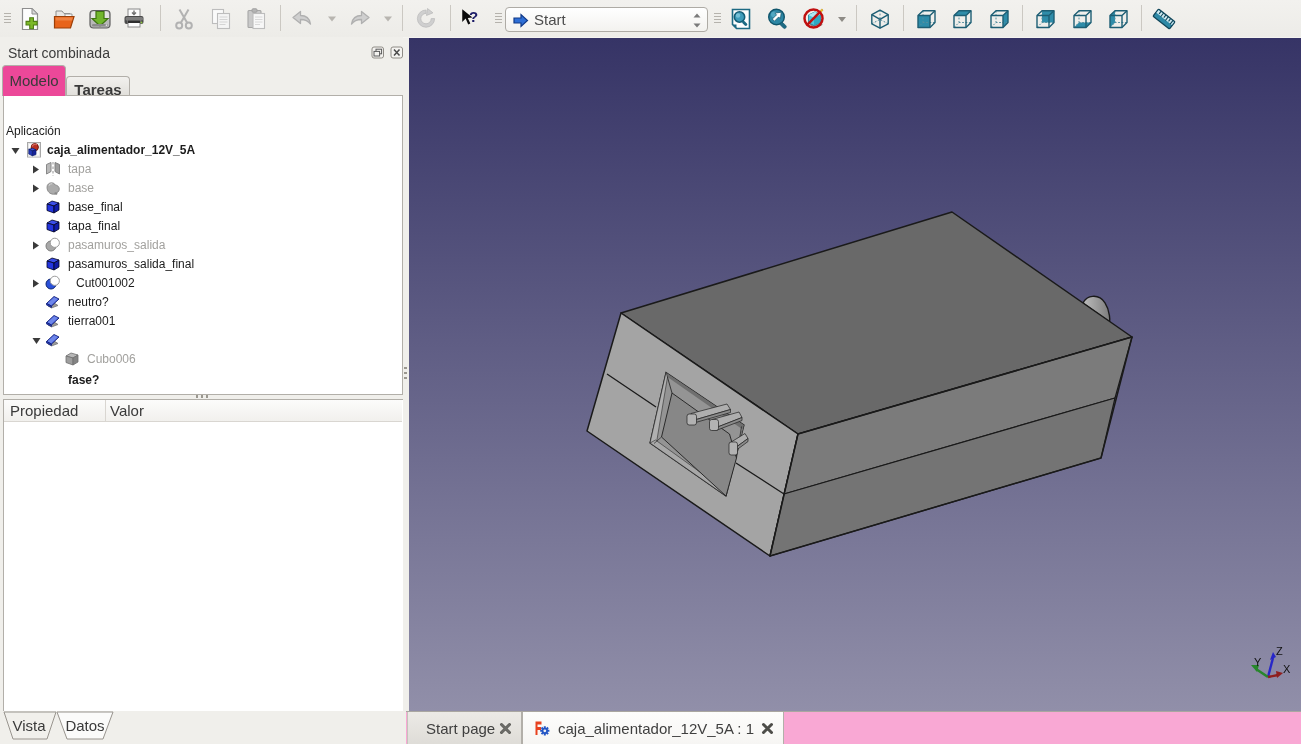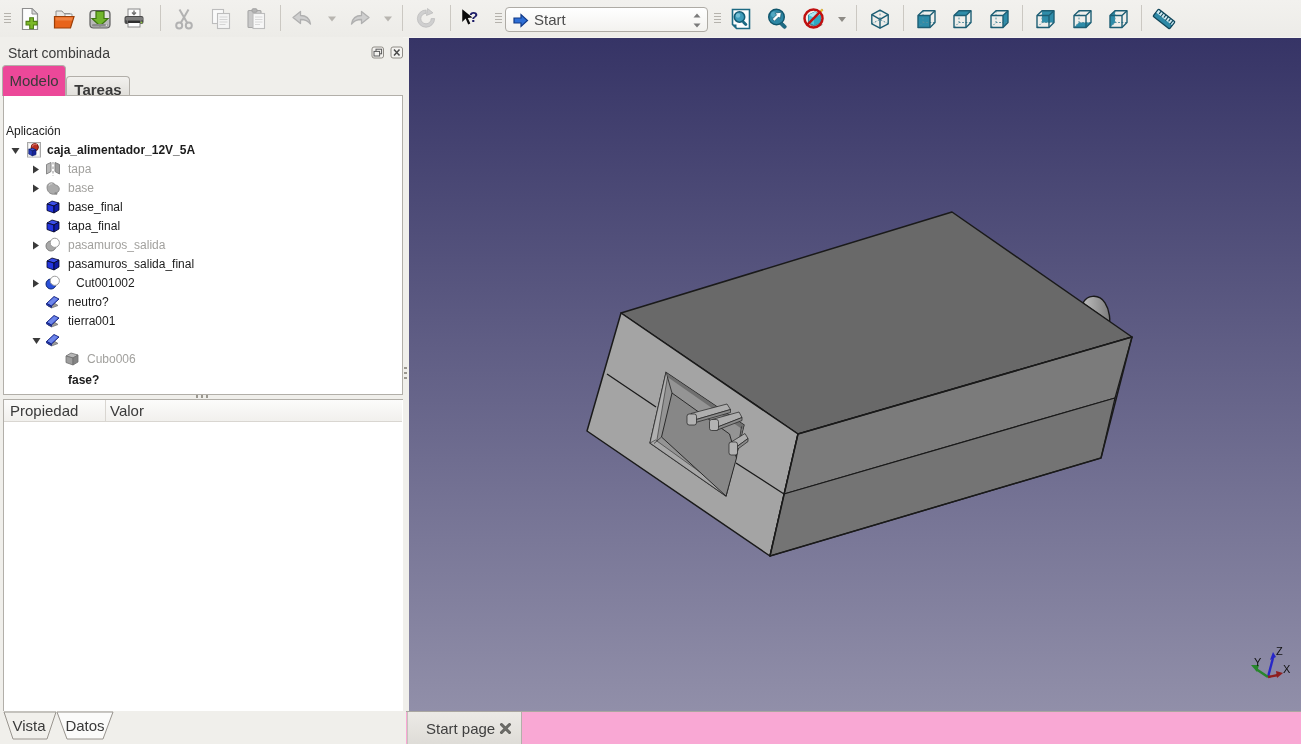--- a/index.html
+++ b/index.html
@@ -457,6 +457,22 @@
       <path d="M2.5 2.5l8 8M10.5 2.5l-8 8" stroke="#6e6e6a" stroke-width="1.6" stroke-linecap="round"></path>
     </svg>
   </div>
+  <div class="mtab" style="left:116px; width:262px; background:linear-gradient(#fdfdfc,#f6f5f3); border-right:1px solid #b2afa9; border-left:1px solid #b2afa9;">
+    <svg style="position:absolute; left:11px; top:8px;" width="17" height="17" viewBox="0 0 17 17">
+      <path d="M1.5 1.5h6v3h-4v2.5h3.5v3h-3.5v5h-2z" fill="#e8411f"></path>
+      <g fill="#2456c5">
+        <circle cx="10.8" cy="10.8" r="3.1"></circle>
+        <g stroke="#2456c5" stroke-width="2">
+          <path d="M10.8 6.2v9.2M6.2 10.8h9.2M7.5 7.5l6.6 6.6M14.1 7.5l-6.6 6.6"></path>
+        </g>
+      </g>
+      <circle cx="10.8" cy="10.8" r="1.4" fill="#f4f3f1"></circle>
+    </svg>
+    <span style="position:absolute; left:35px; top:8px;">caja_alimentador_12V_5A : 1</span>
+    <svg style="position:absolute; left:238px; top:10px;" width="13" height="13" viewBox="0 0 13 13">
+      <path d="M2.5 2.5l8 8M10.5 2.5l-8 8" stroke="#4d4d49" stroke-width="3" stroke-linecap="round"></path>
+    </svg>
+  </div>
 </div>
 
 </body></html>

